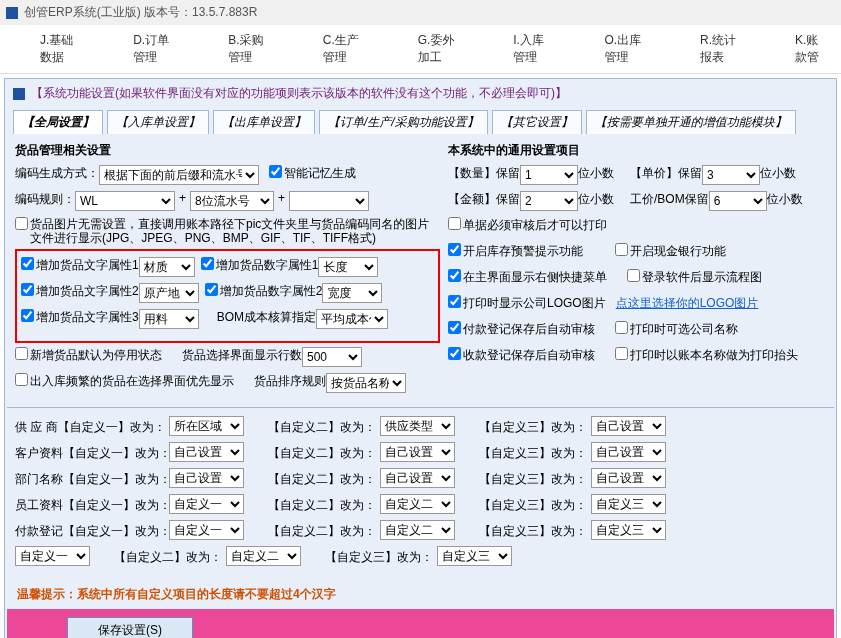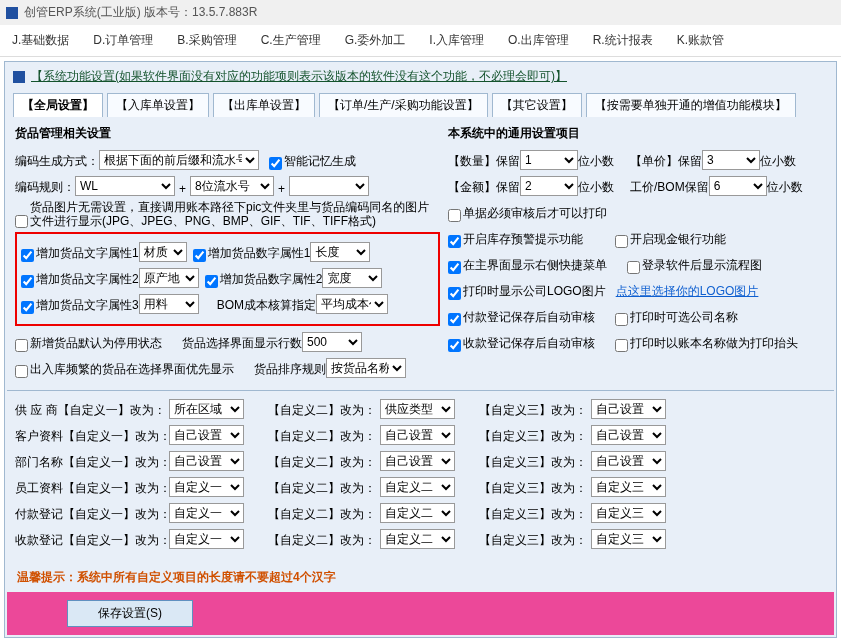--- a/index.html
+++ b/index.html
@@ -8,7 +8,7 @@
 .titlebar-icon { width: 12px; height: 12px; background: #2050a0; display: inline-block; }
 .titlebar-text { color: #555; }
 .mainmenu { display: flex; background: #fff; border-bottom: 1px solid #ddd; padding: 3px 0; }
-.mainmenu span { padding: 4px 12px; color: #333; cursor: pointer; }
+.mainmenu span { padding: 4px 12px; color: #333; cursor: pointer; margin-left: 28px; }
 .inner { margin: 4px; border: 1px solid #a0b8d0; background: #e8eff8; padding: 2px; }
 .inner-title { background: #e8eff8; padding: 4px 6px; display: flex; align-items: center; gap: 6px; }
 .inner-title-text { color: #14532d; text-decoration: underline; }

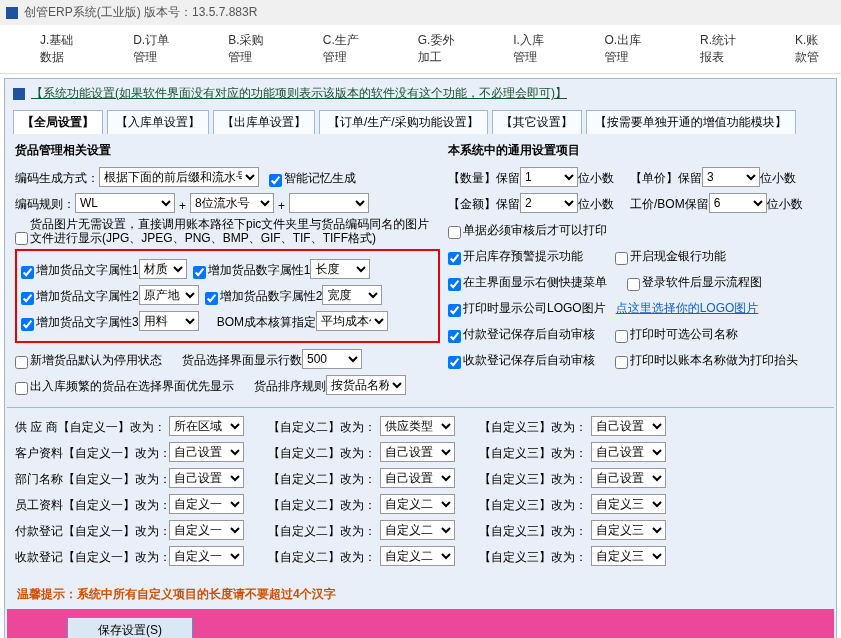--- a/index.html
+++ b/index.html
@@ -11,7 +11,7 @@
 .mainmenu span { padding: 4px 12px; color: #333; cursor: pointer; margin-left: 28px; }
 .inner { margin: 4px; border: 1px solid #a0b8d0; background: #e8eff8; padding: 2px; }
 .inner-title { background: #e8eff8; padding: 4px 6px; display: flex; align-items: center; gap: 6px; }
-.inner-title-text { color: #14532d; text-decoration: underline; }
+.inner-title-text { color: #701a75; }
 .tabbar { display: flex; gap: 4px; padding: 4px 6px 0 6px; background: #e8eff8; }
 .tabbar span { padding: 3px 8px; background: #f8fbff; border: 1px solid #a0b8d0; border-bottom: none; font-size: 12px; cursor: pointer; }
 .tabbar span.active { background: #fff; font-weight: bold; }

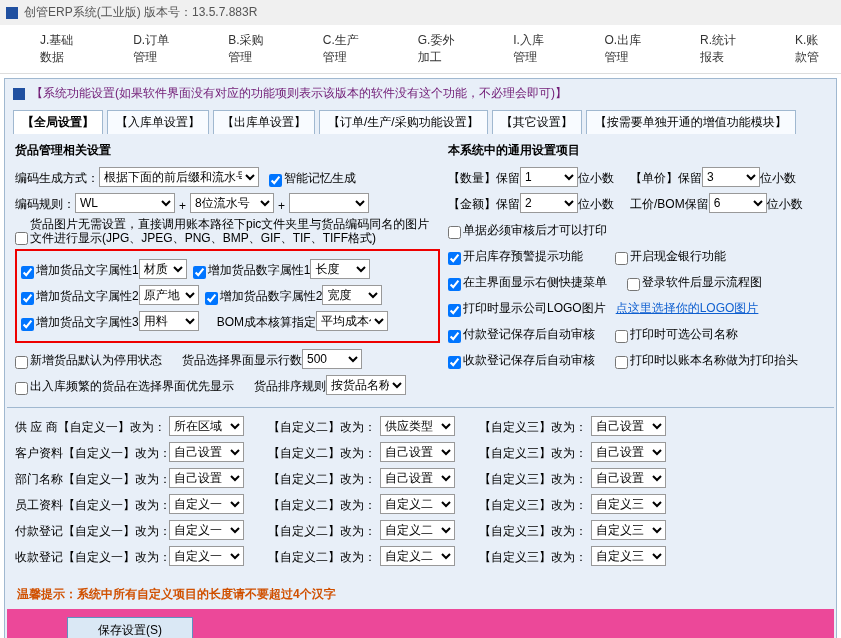--- a/index.html
+++ b/index.html
@@ -13,7 +13,7 @@
 .inner-title { background: #e8eff8; padding: 4px 6px; display: flex; align-items: center; gap: 6px; }
 .inner-title-text { color: #701a75; }
 .tabbar { display: flex; gap: 4px; padding: 4px 6px 0 6px; background: #e8eff8; }
-.tabbar span { padding: 3px 8px; background: #f8fbff; border: 1px solid #a0b8d0; border-bottom: none; font-size: 12px; cursor: pointer; }
+.tabbar span { padding: 3px 8px; background: #f8fbff; border: 1px solid #a0b8d0; border-bottom: none; font-size: 12px; cursor: pointer; font-style: italic; }
 .tabbar span.active { background: #fff; font-weight: bold; }
 .content { display: flex; padding: 8px; gap: 8px; background: #e8eff8; }
 .col-left { width: 425px; }

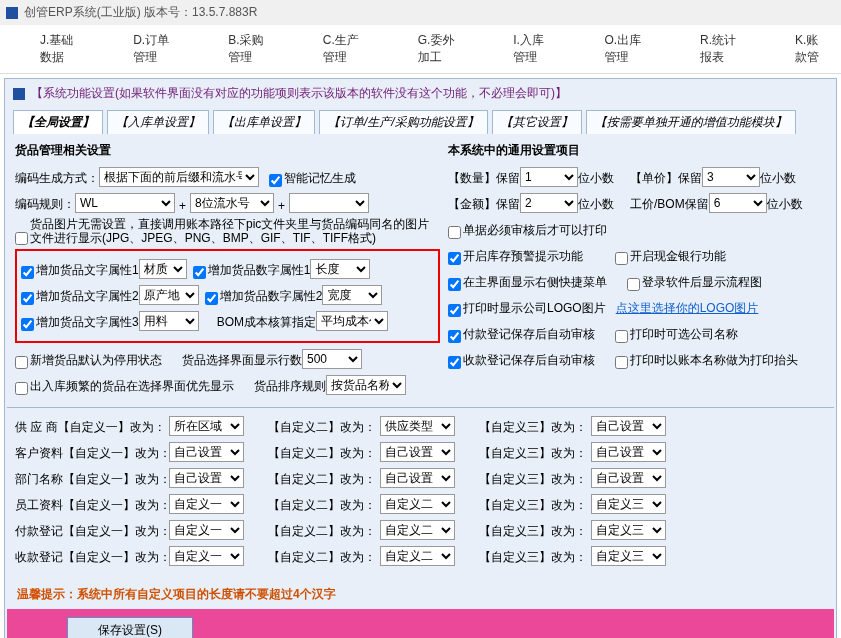--- a/index.html
+++ b/index.html
@@ -19,7 +19,7 @@
 .col-left { width: 425px; }
 .col-right { flex: 1; }
 .section-title { font-weight: bold; margin-bottom: 6px; display: inline-block; }
-.row { display: flex; align-items: flex-end; margin-bottom: 4px; min-height: 22px; }
+.row { display: flex; align-items: flex-start; margin-bottom: 4px; min-height: 22px; }
 .row label { white-space: nowrap; }
 select, input[type=text] { font-size: 12px; height: 20px; border: 1px solid #999; background: #fff; }
 select { width: 58px; }

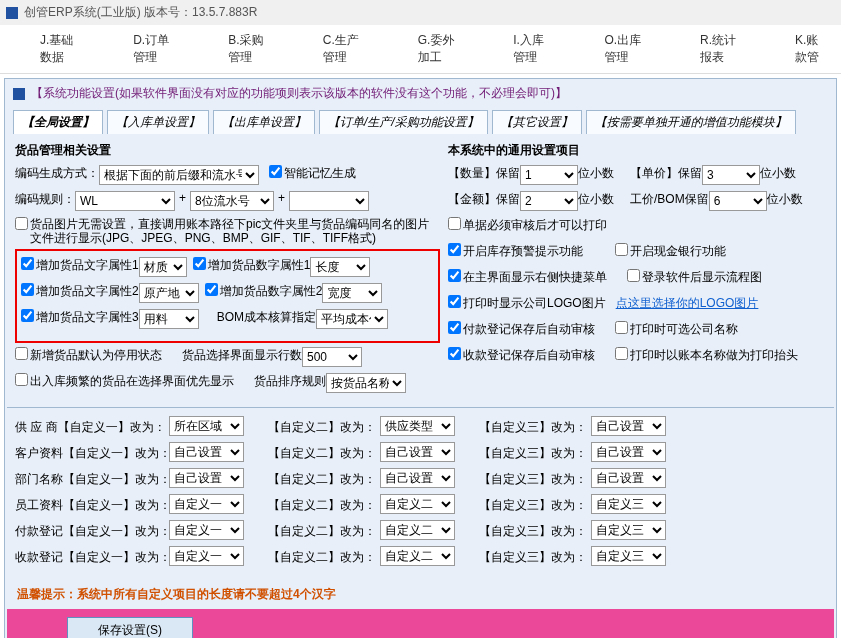--- a/index.html
+++ b/index.html
@@ -97,7 +97,7 @@
         <div class="row">
           <input type="checkbox" checked="" style="">
           <label>增加货品文字属性1</label>
-          <select style="width:48px"><option>材质</option></select>
+          <select style="width:56px"><option>材质</option></select>
           <input type="checkbox" checked="" style="margin-left: 6px;">
           <label>增加货品数字属性1</label>
           <select style="width:60px"><option>长度</option></select>

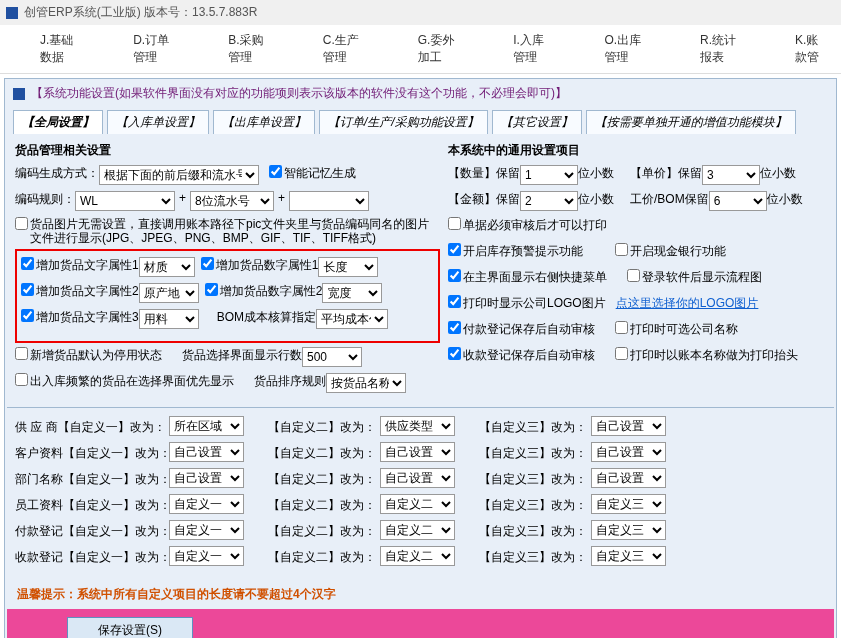--- a/index.html
+++ b/index.html
@@ -229,7 +229,6 @@
   <select><option>自定义三</option></select>
       </div>
       <div class="crow">
-        <span class="lbl">收款登记【自定义一】改为：</span>
   <select><option>自定义一</option></select>
   <span style="margin-left:20px">【自定义二】改为：</span>
   <select><option>自定义二</option></select>

